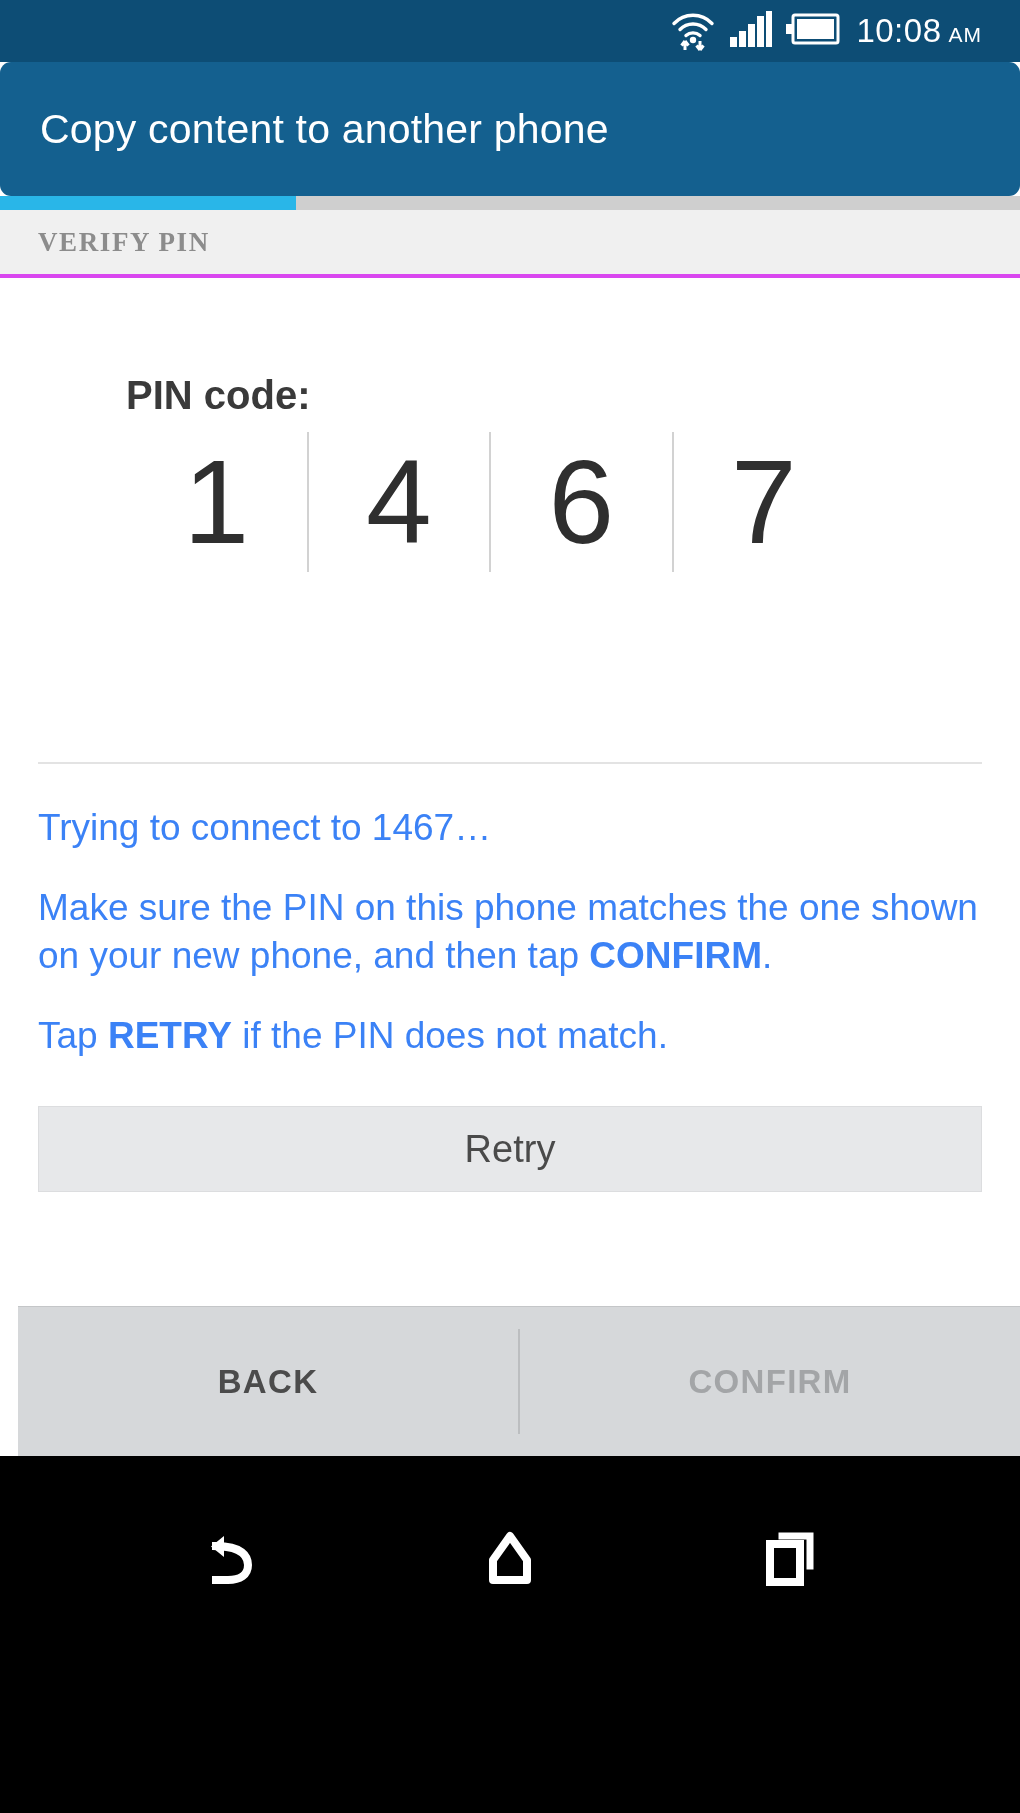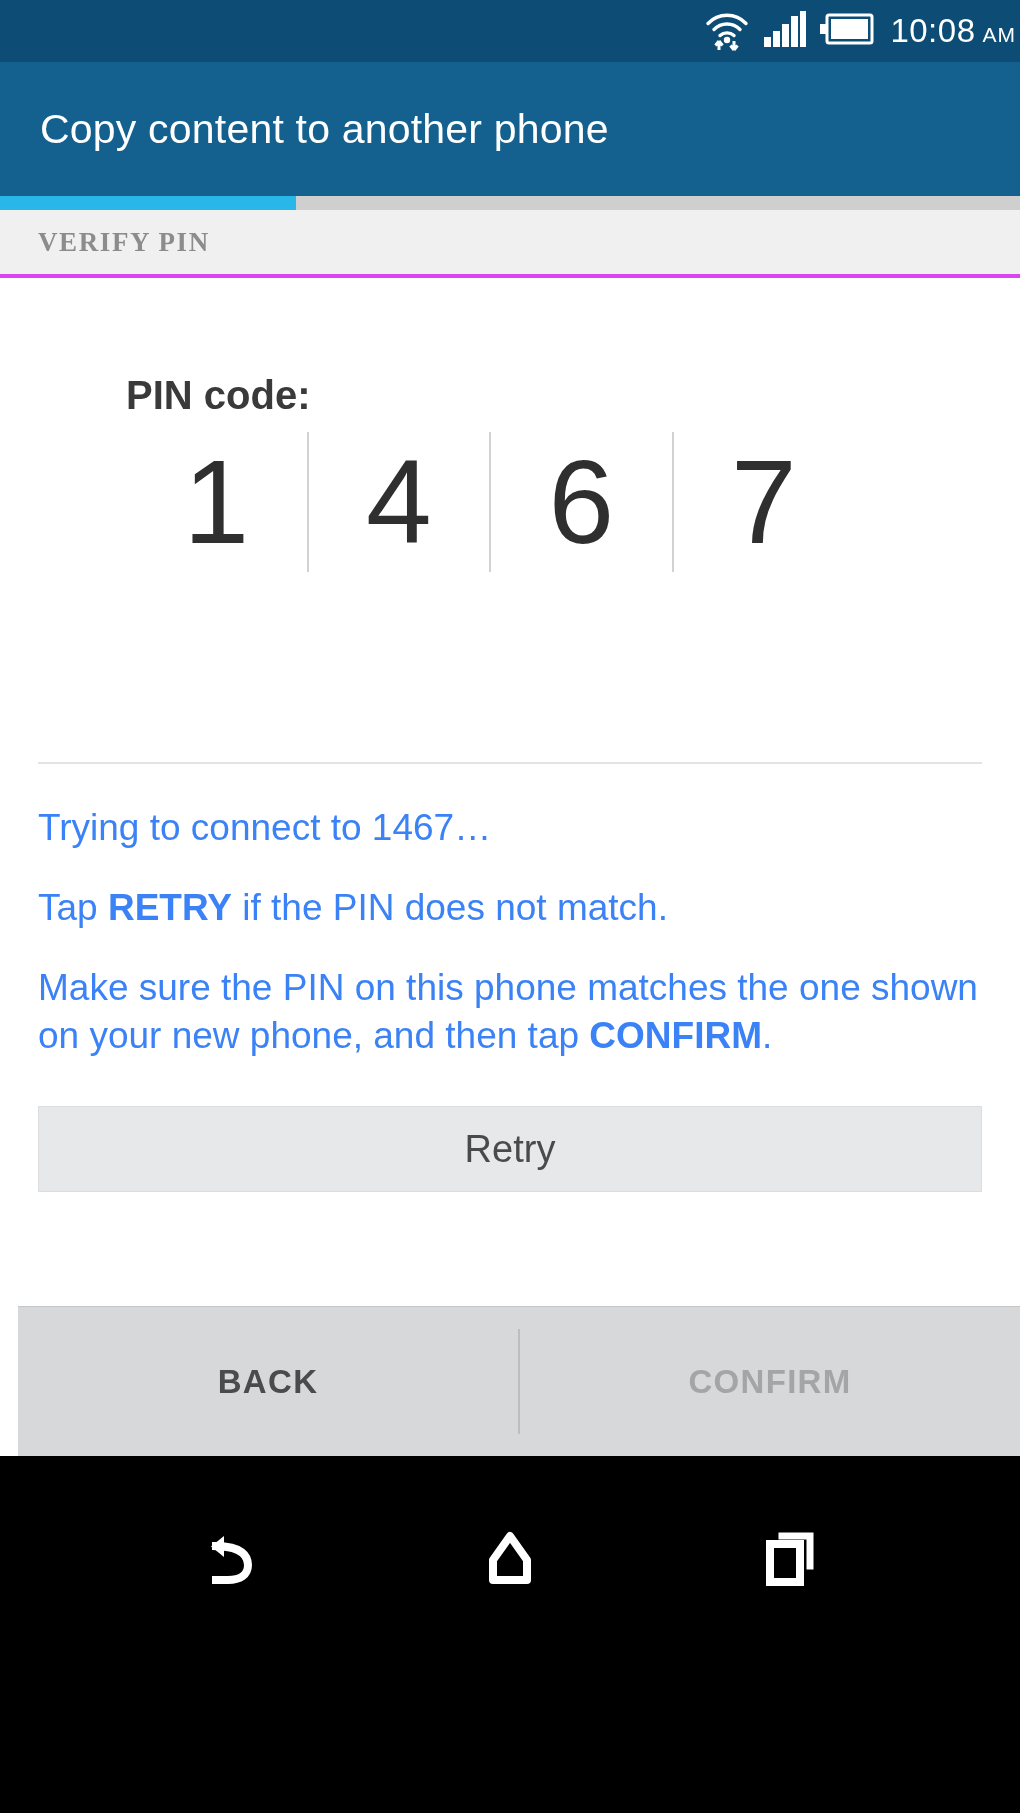--- a/index.html
+++ b/index.html
@@ -14,7 +14,7 @@
   .statusbar{
     height:62px;background:#0d4d75;
     display:flex;align-items:center;justify-content:flex-end;
-    padding-right:4px;box-sizing:border-box;
+    padding-right:38px;box-sizing:border-box;
   }
   .sb-icons{display:flex;align-items:center;gap:14px;}
   .sb-time{

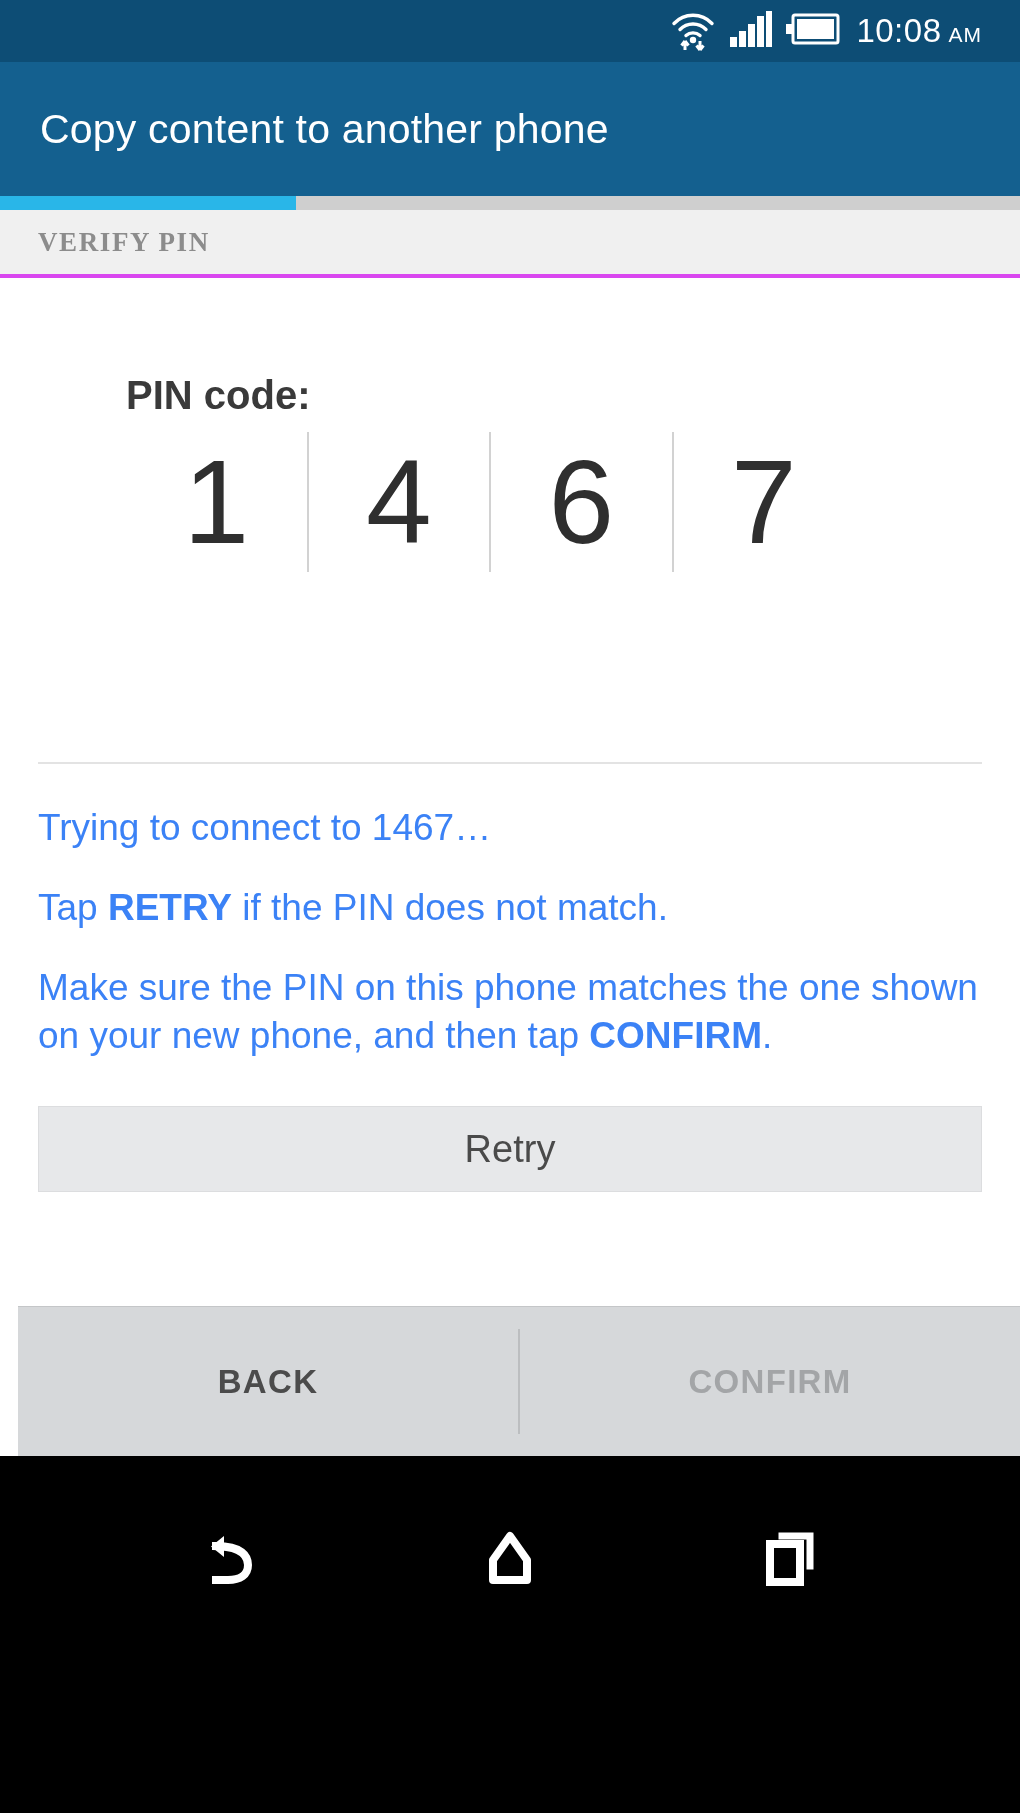--- a/index.html
+++ b/index.html
@@ -26,7 +26,7 @@
   .actionbar{
     height:134px;background:#14608f;
     display:flex;align-items:center;
-    padding-left:40px;box-sizing:border-box;
+    padding-left:40px;box-sizing:border-box;border-radius:11px;
   }
   .actionbar .title{
     color:#ffffff;font-size:41px;font-weight:400;letter-spacing:.2px;

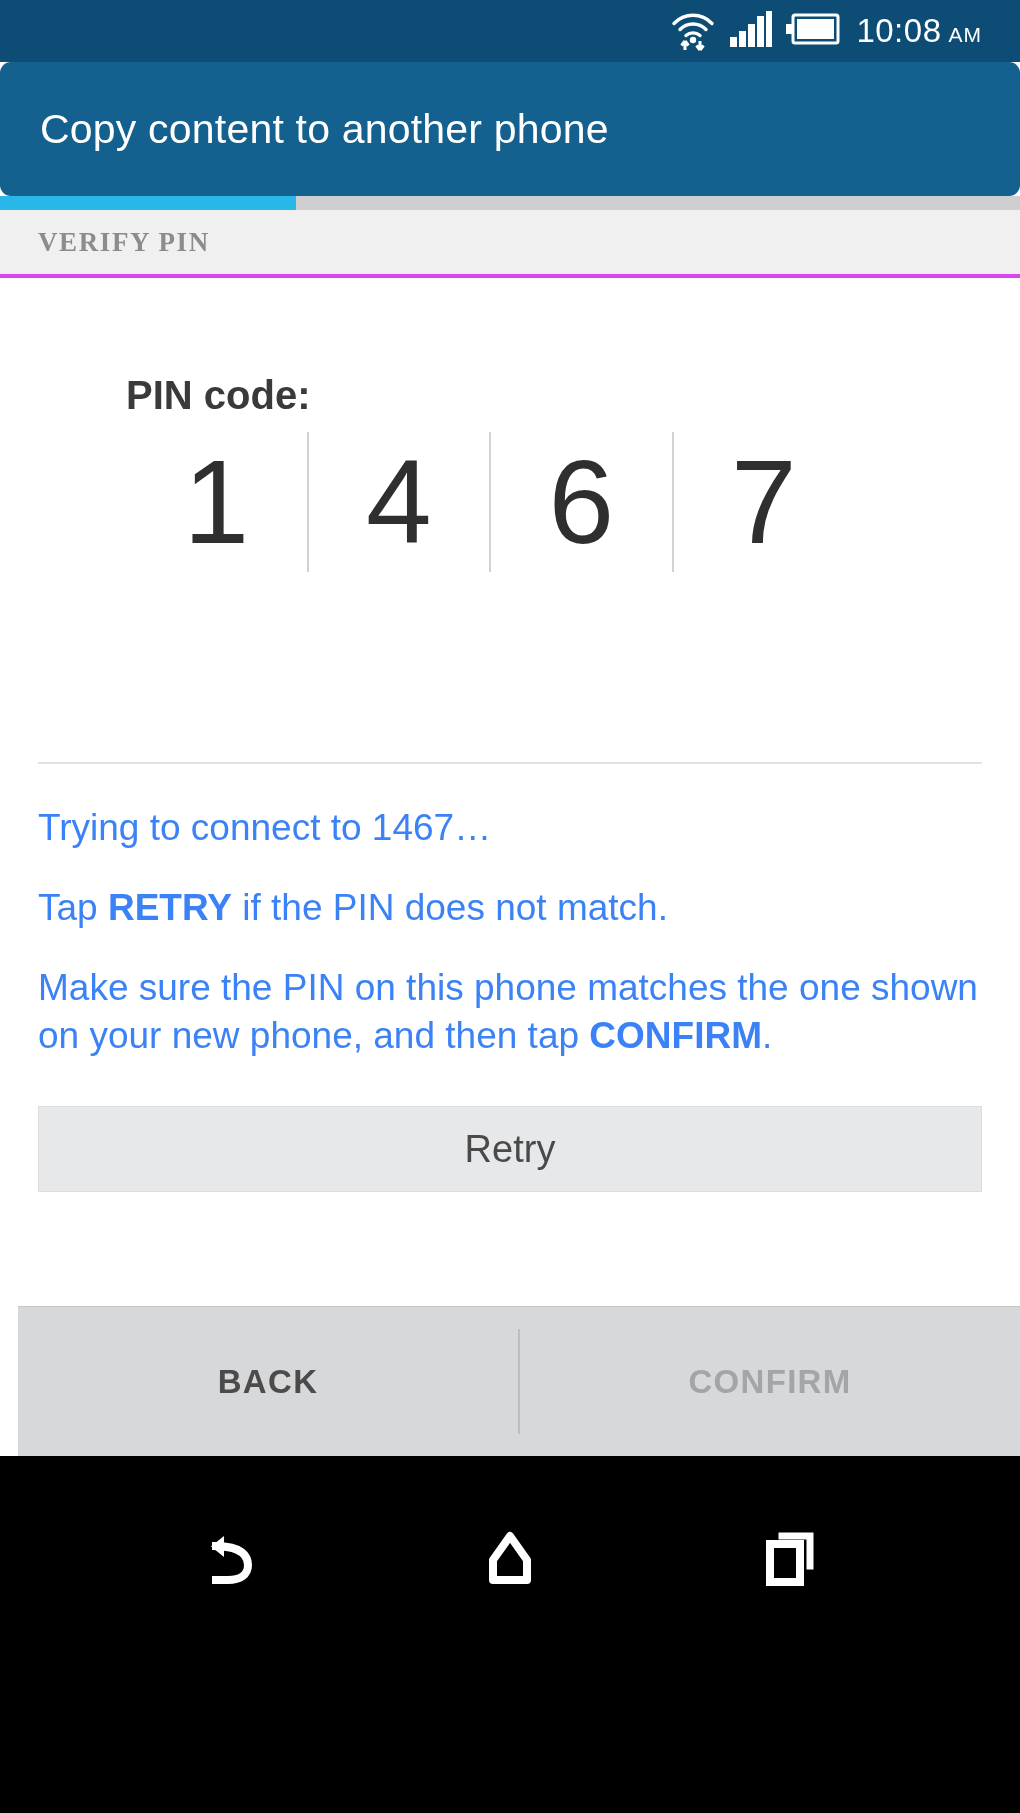--- a/index.html
+++ b/index.html
@@ -181,9 +181,9 @@
 
   <p class="para first">Trying to connect to 1467…</p>
 
+  <p class="para"><span>Make sure the PIN on this phone matches the one shown on your new phone, and then tap </span><b>CONFIRM</b><span>.</span></p>
+
   <p class="para"><span>Tap </span><b>RETRY</b><span> if the PIN does not match.</span></p>
-
-  <p class="para"><span>Make sure the PIN on this phone matches the one shown on your new phone, and then tap </span><b>CONFIRM</b><span>.</span></p>
 
   <div class="retry-btn">Retry</div>
 

